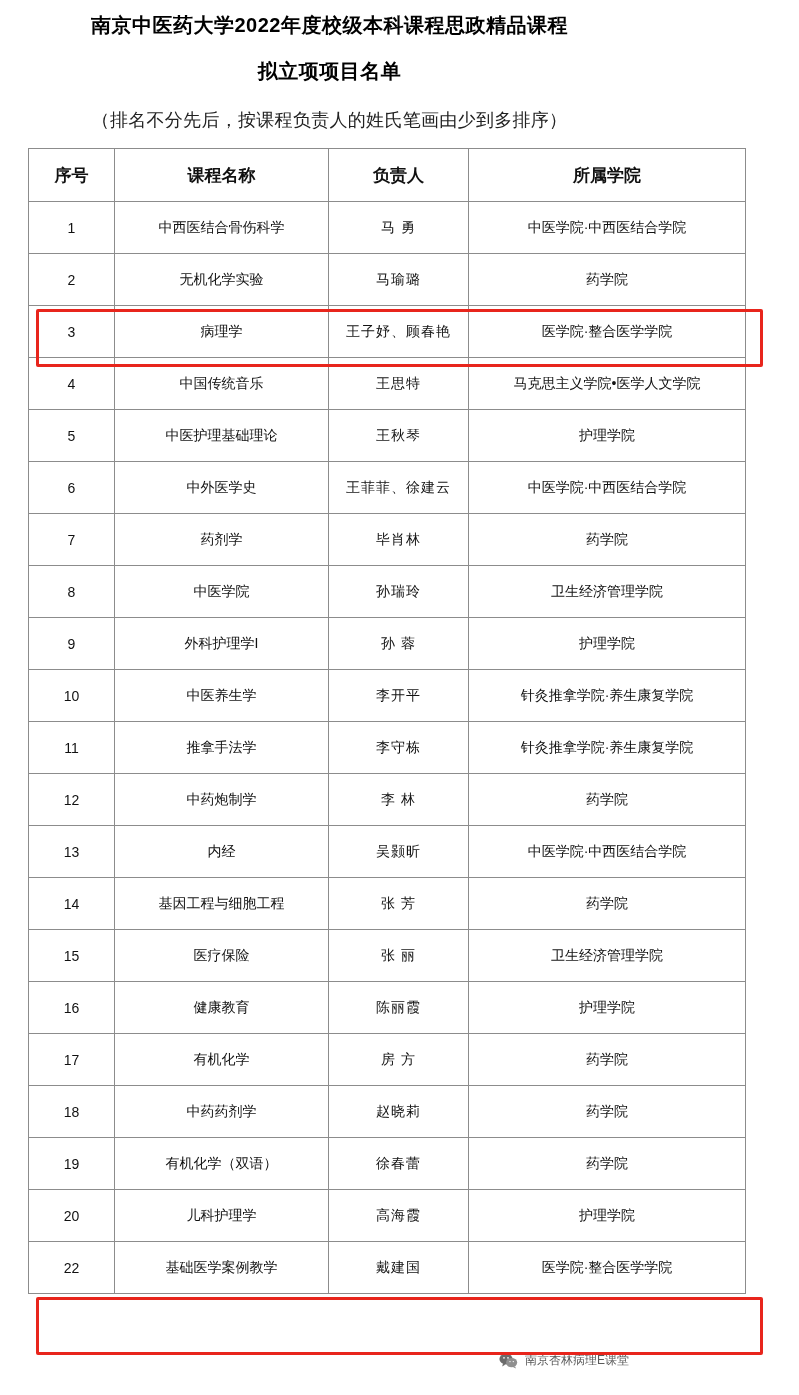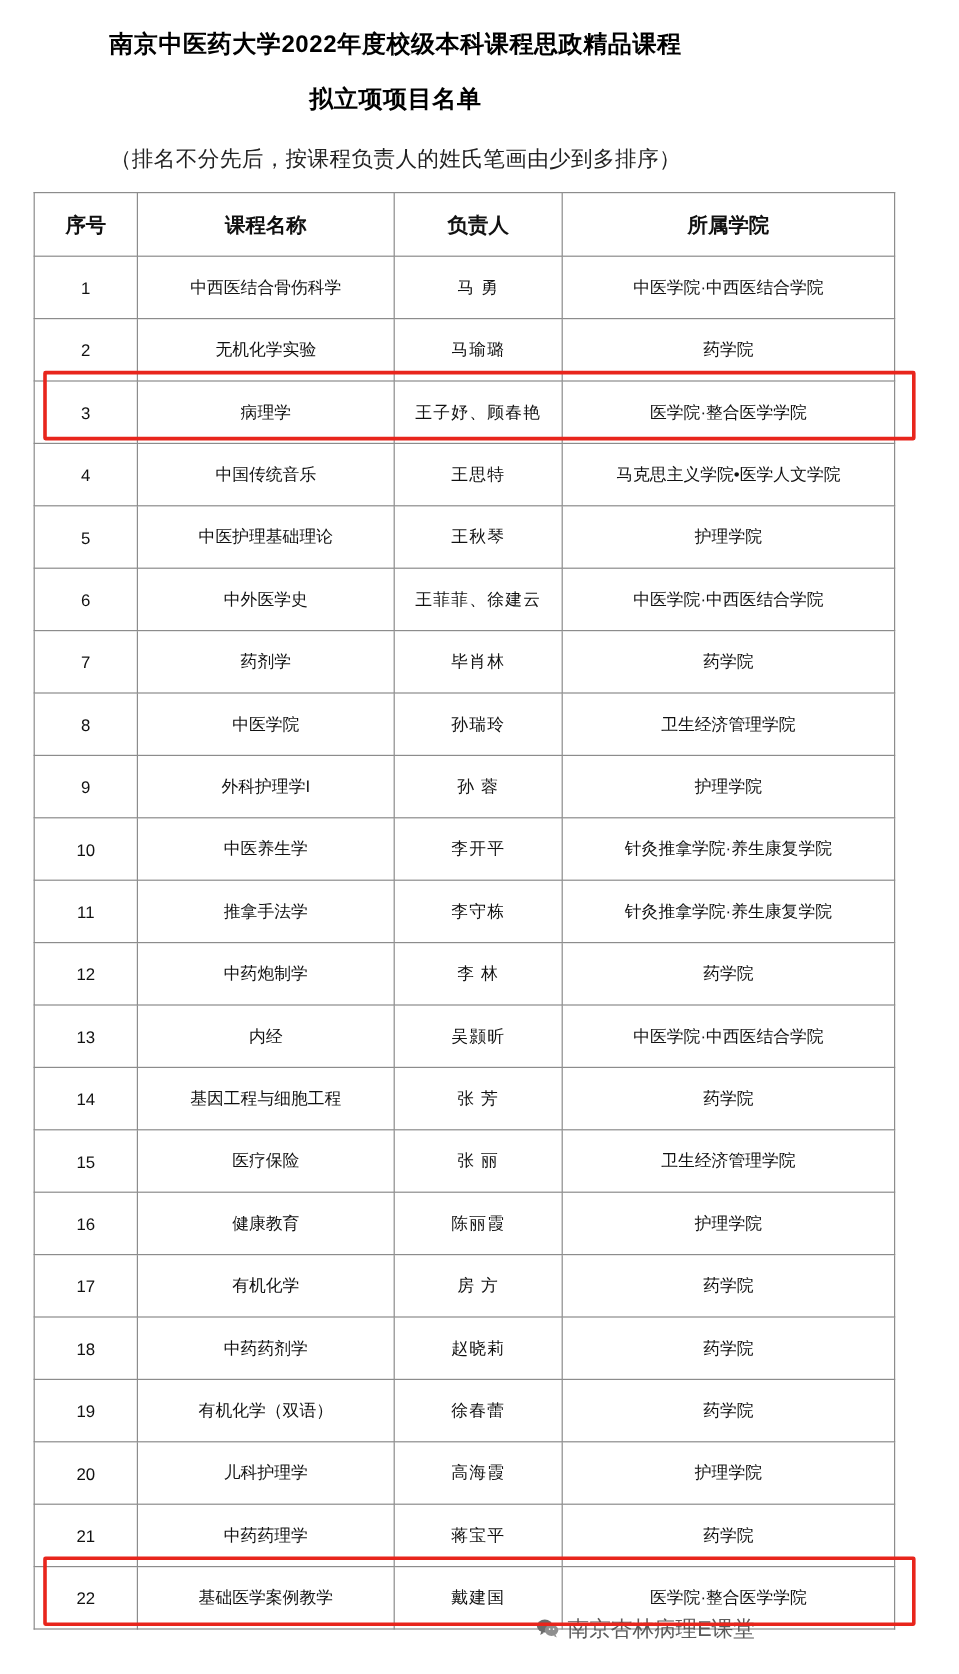--- a/index.html
+++ b/index.html
@@ -19,7 +19,7 @@
     width: 659px;
     height: 1395px;
     box-sizing: border-box;
-    padding: 22px 28px 10px 28px;
+    padding: 10px 28px 10px 28px;
     position: relative;
   }
   .title-line {

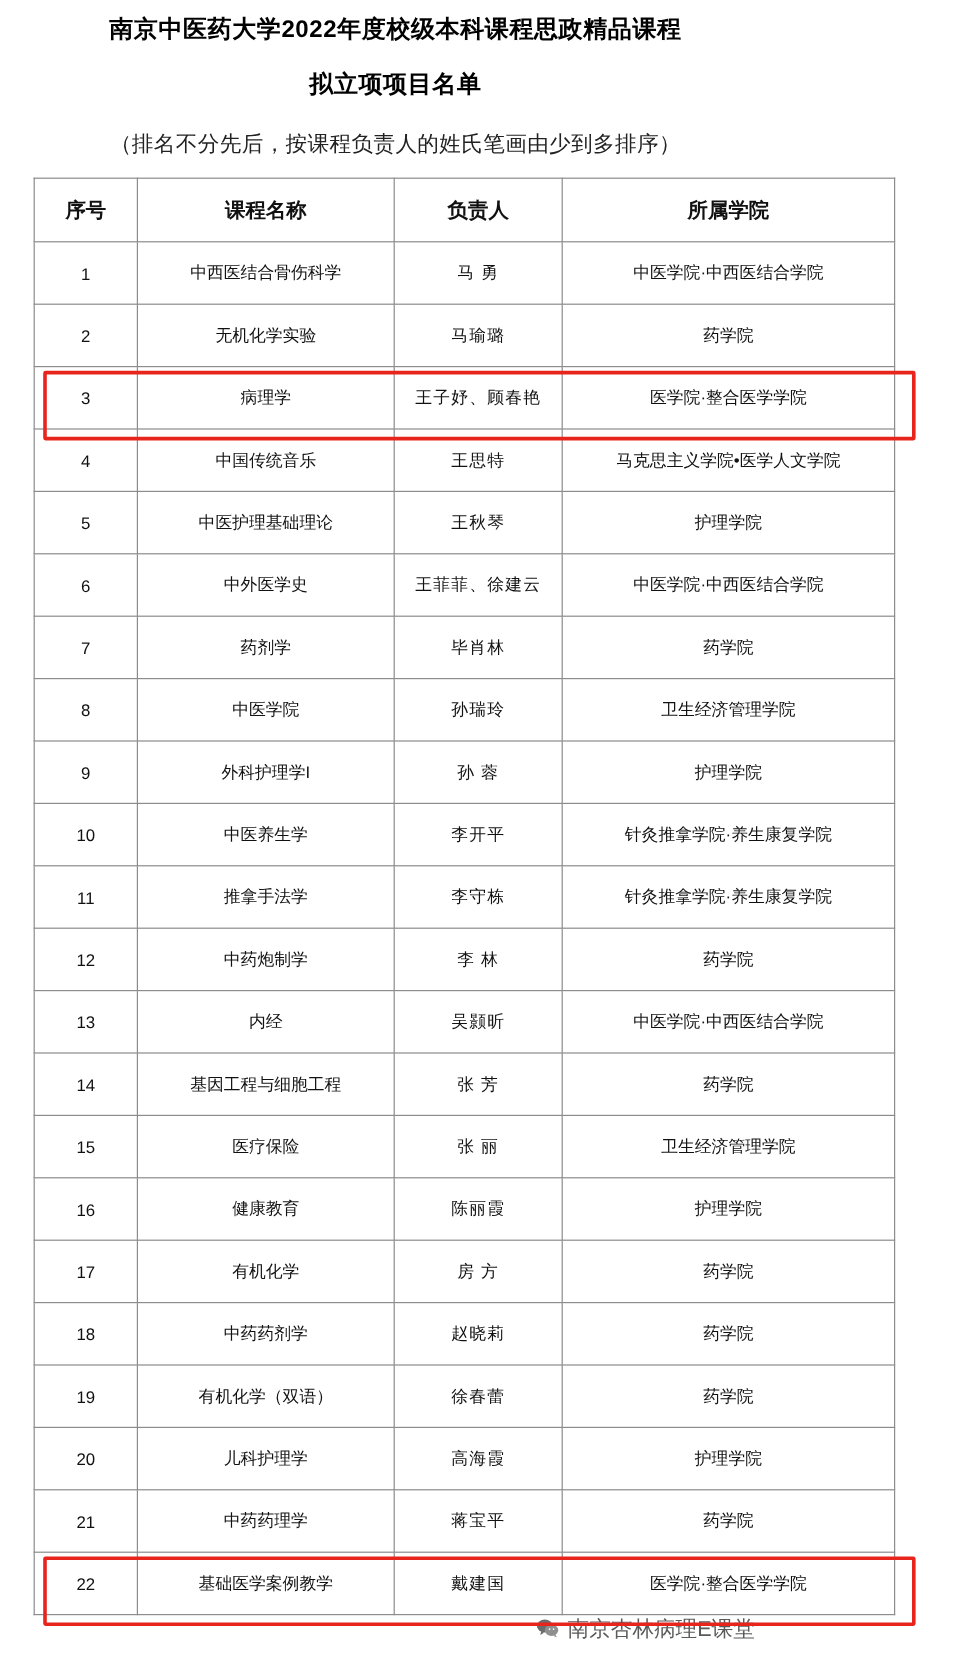--- a/index.html
+++ b/index.html
@@ -247,12 +247,6 @@
           <td class="college">护理学院</td>
         </tr>
         <tr>
-          <td class="idx">21</td>
-          <td class="name">中药药理学</td>
-          <td class="owner">蒋宝平</td>
-          <td class="college">药学院</td>
-        </tr>
-        <tr>
           <td class="idx">22</td>
           <td class="name">基础医学案例教学</td>
           <td class="owner">戴建国</td>

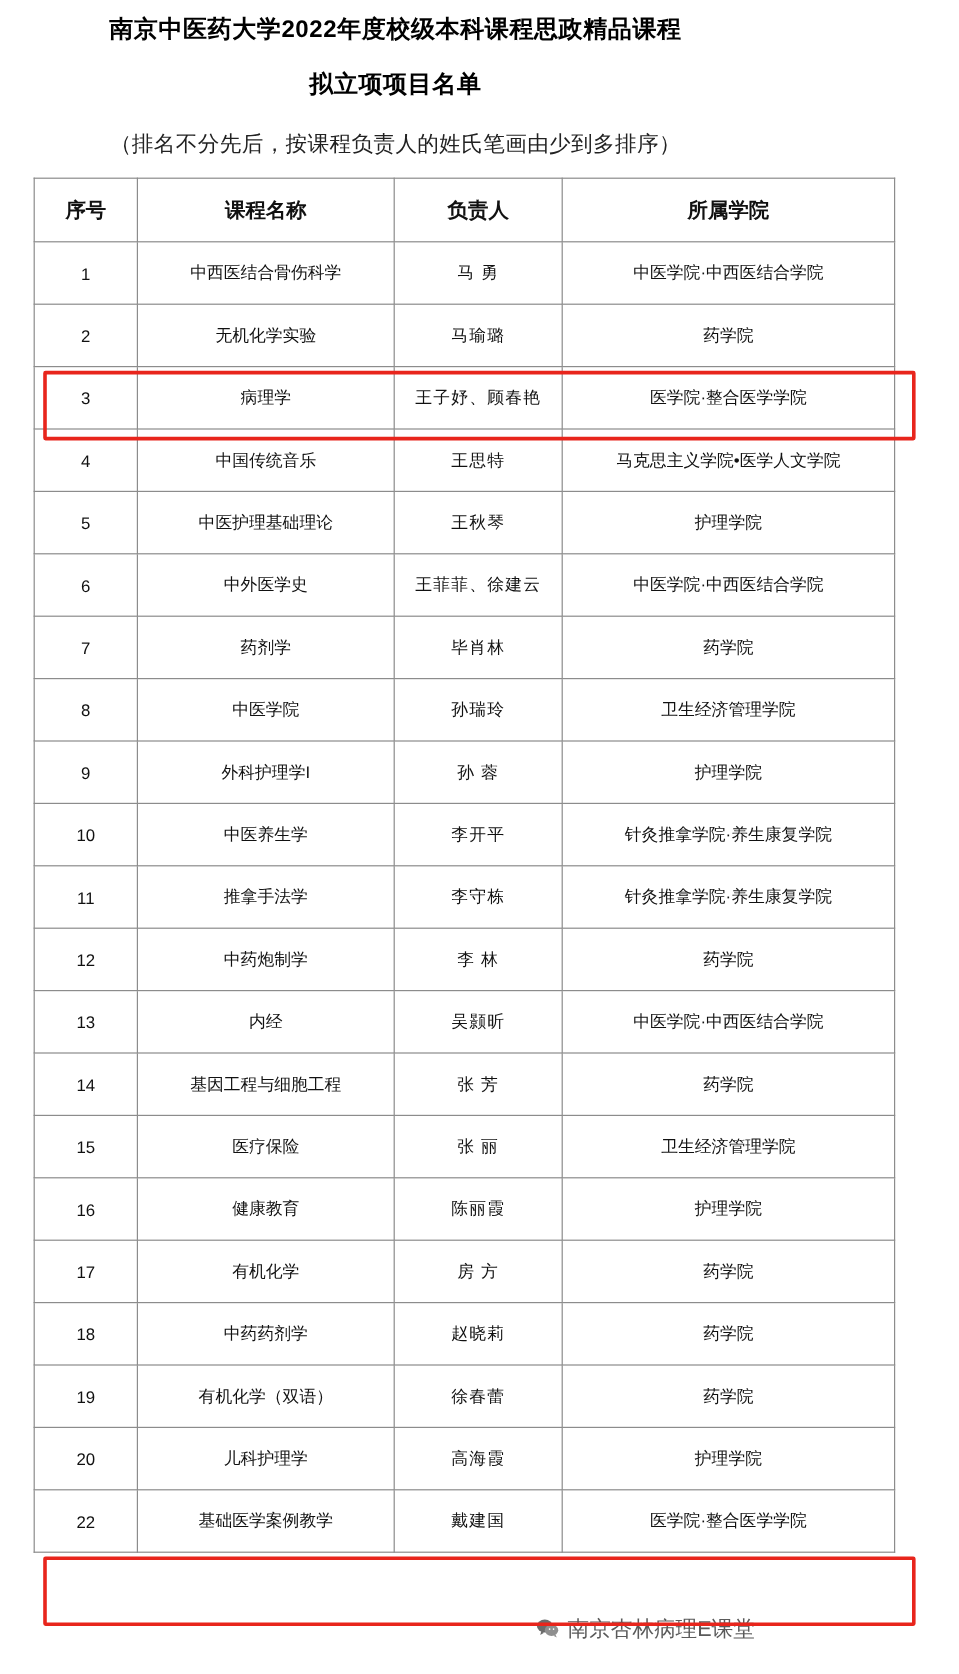--- a/index.html
+++ b/index.html
@@ -91,7 +91,7 @@
     align-items: center;
     gap: 7px;
     color: #5a5a5a;
-    font-size: 18px;
+    font-size: 12px;
   }
   .wechat-icon {
     width: 19px;

